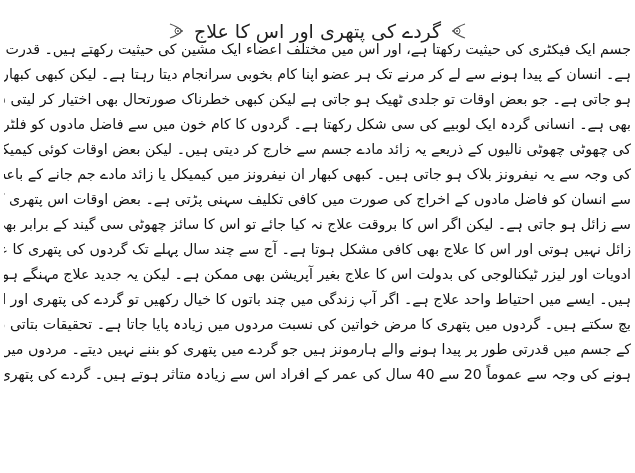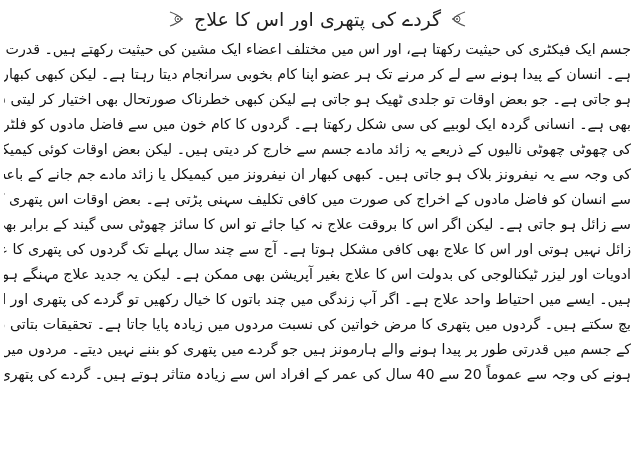--- a/index.html
+++ b/index.html
@@ -24,7 +24,7 @@
     }
     .title-row {
       position: absolute;
-      top: 4px;
+      top: 16px;
       left: 0;
       width: 635px;
       height: 30px;

